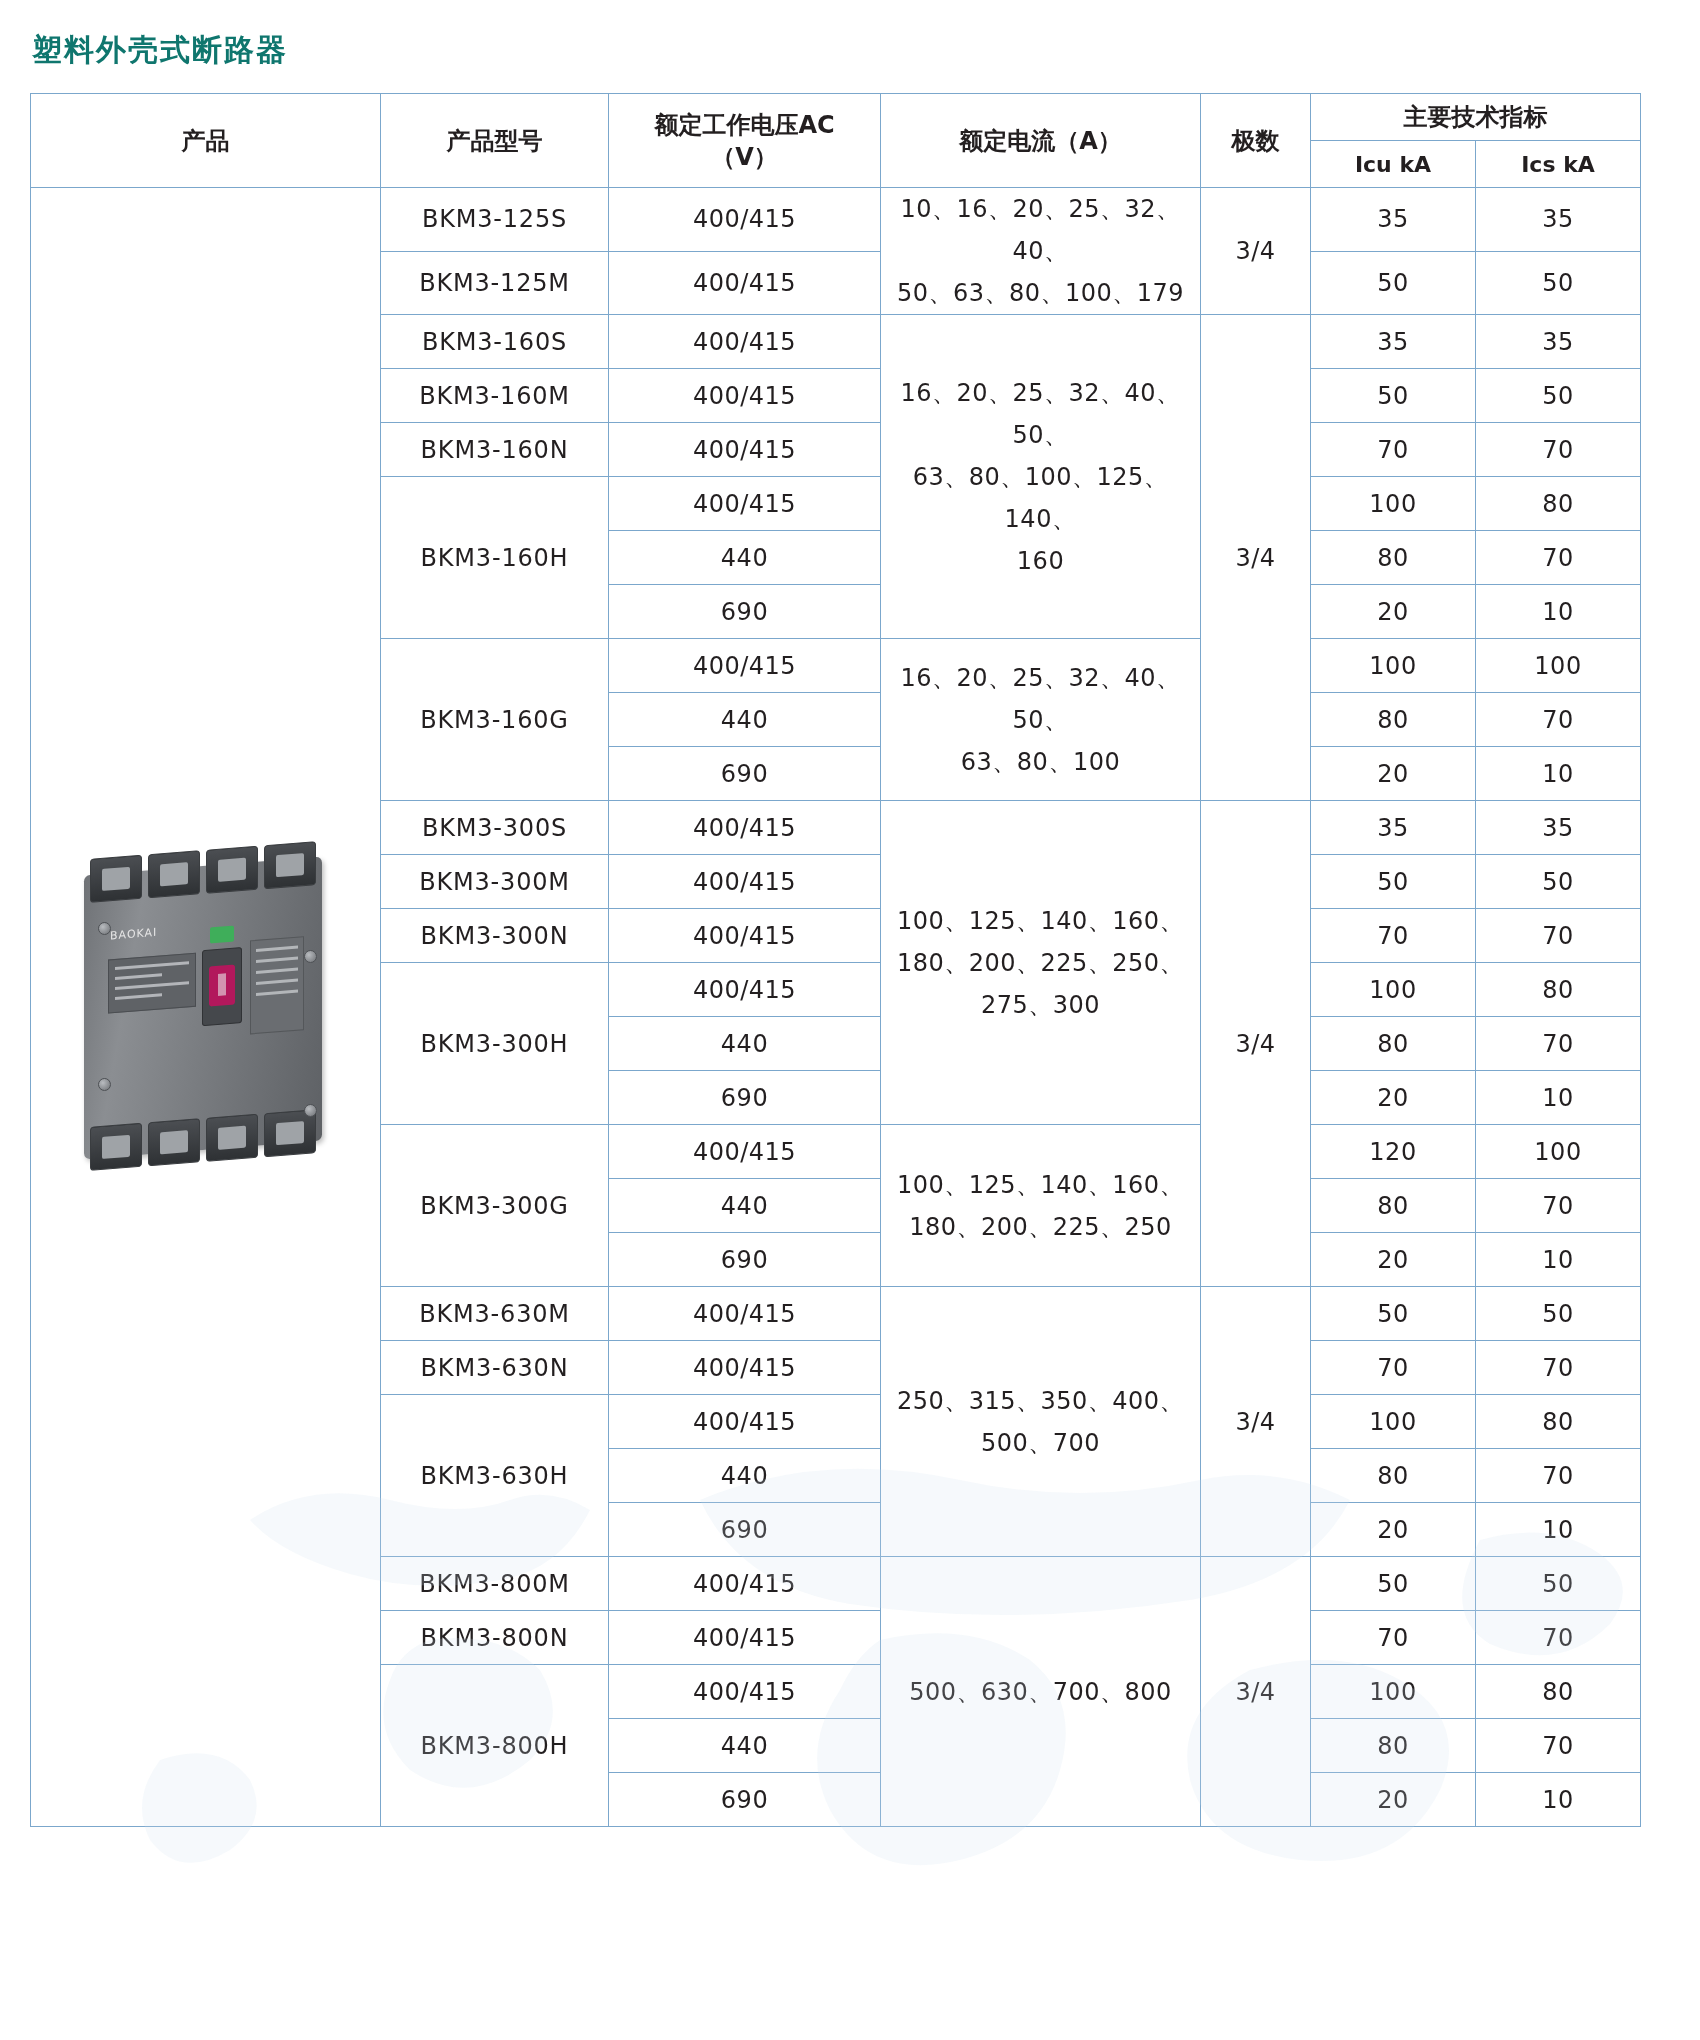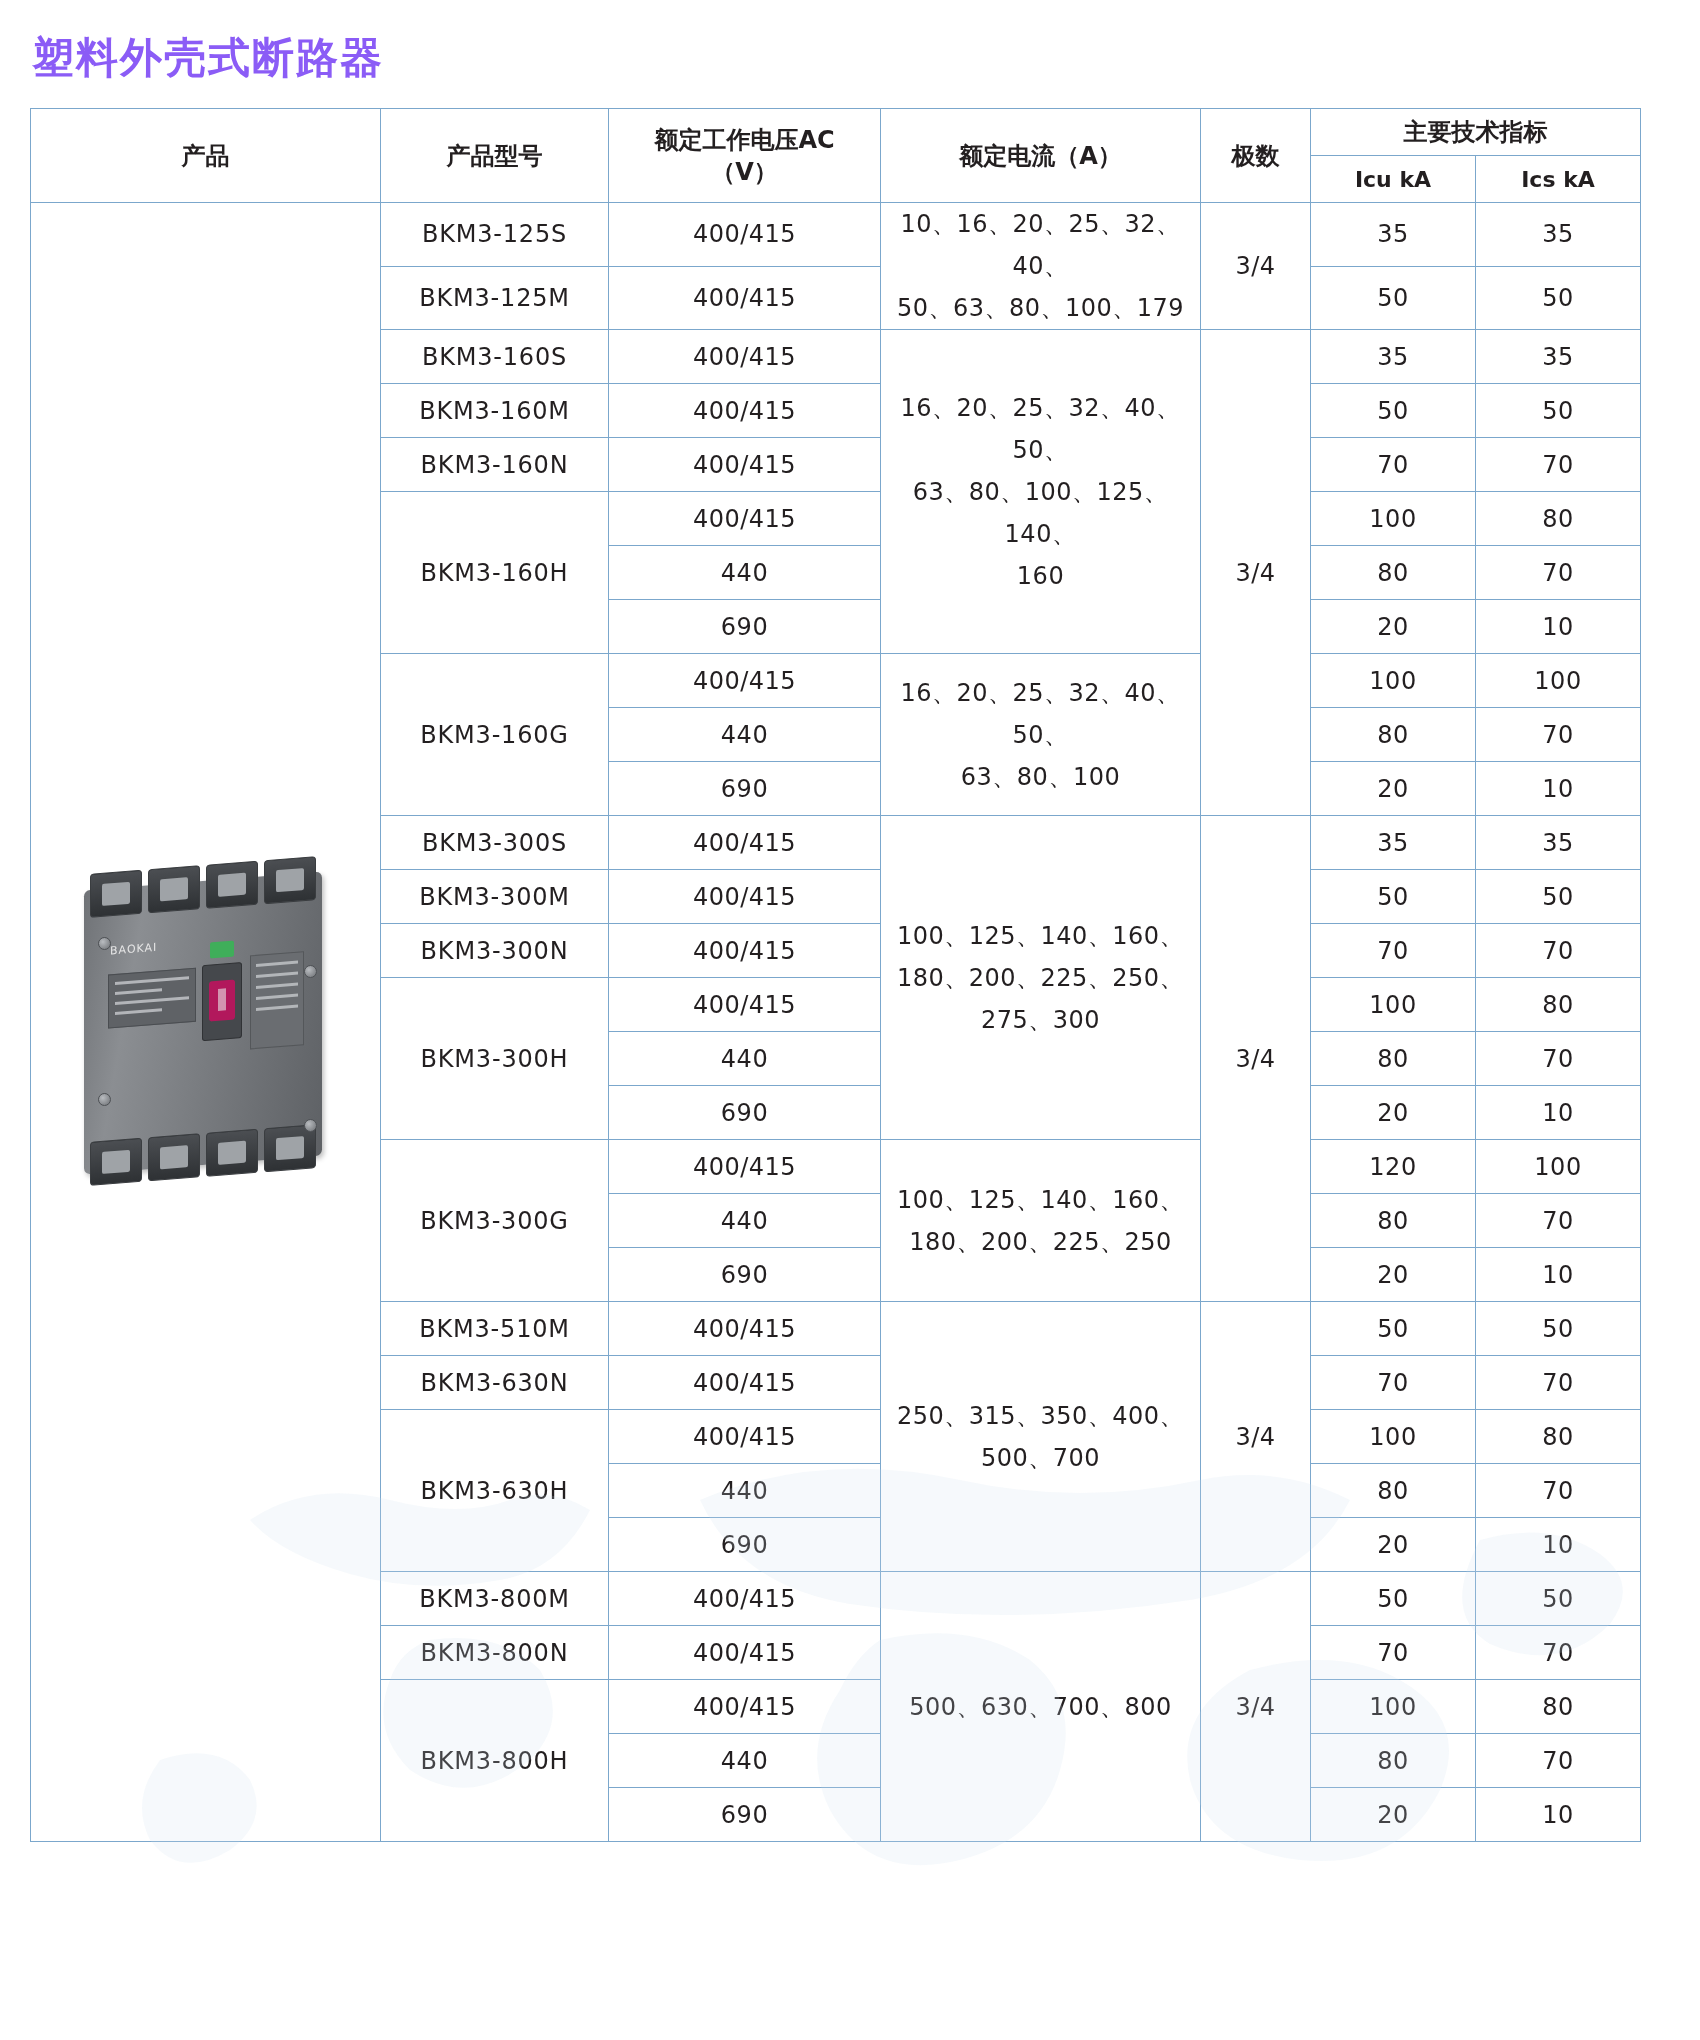--- a/index.html
+++ b/index.html
@@ -33,11 +33,11 @@
     opacity: 0.35;
   }
   .title {
-    font-size: 42px;
+    font-size: 30px;
     font-weight: bold;
     letter-spacing: 2px;
     margin: 0 0 22px 2px;
-    color: #8b5cf6;
+    color: #0f766e;
     font-family: "DejaVu Sans", "Liberation Sans", sans-serif;
   }
 

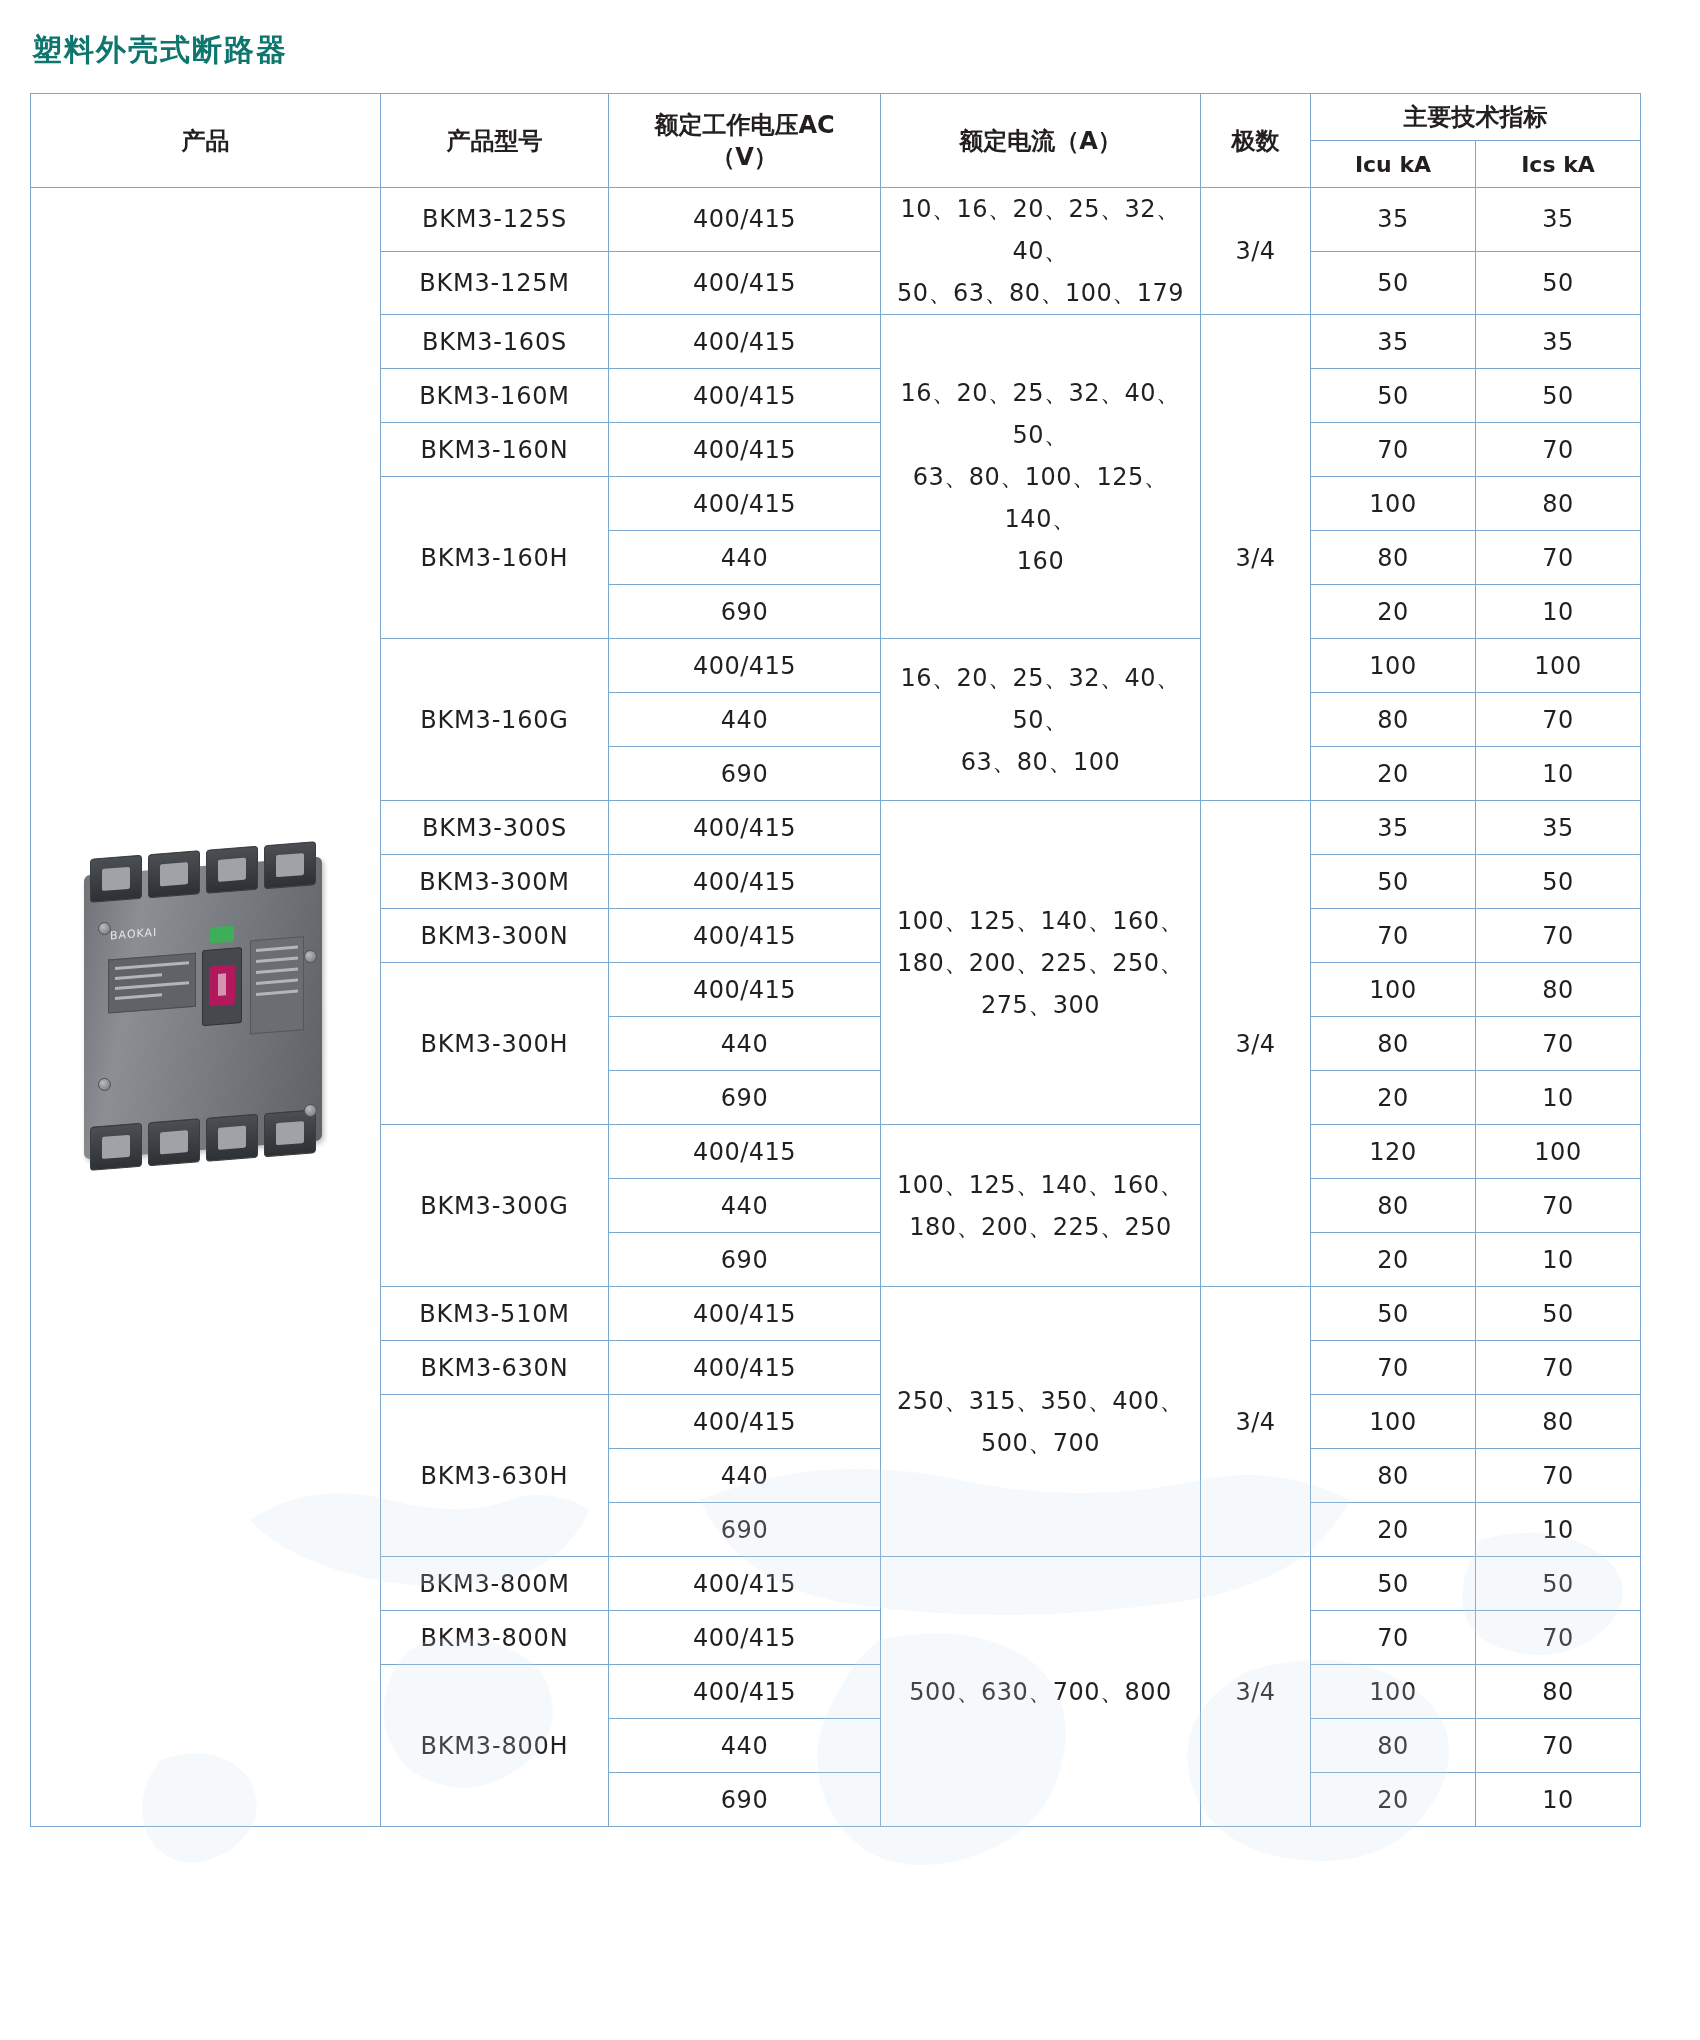--- a/index.html
+++ b/index.html
@@ -456,7 +456,7 @@
           <td>10</td>
         </tr>
         <tr>
-          <td class="model">BKM3-510M</td>
+          <td class="model">BKM3-630M</td>
           <td>400/415</td>
           <td class="current" rowspan="5">
             <div>250、315、350、400、</div>

